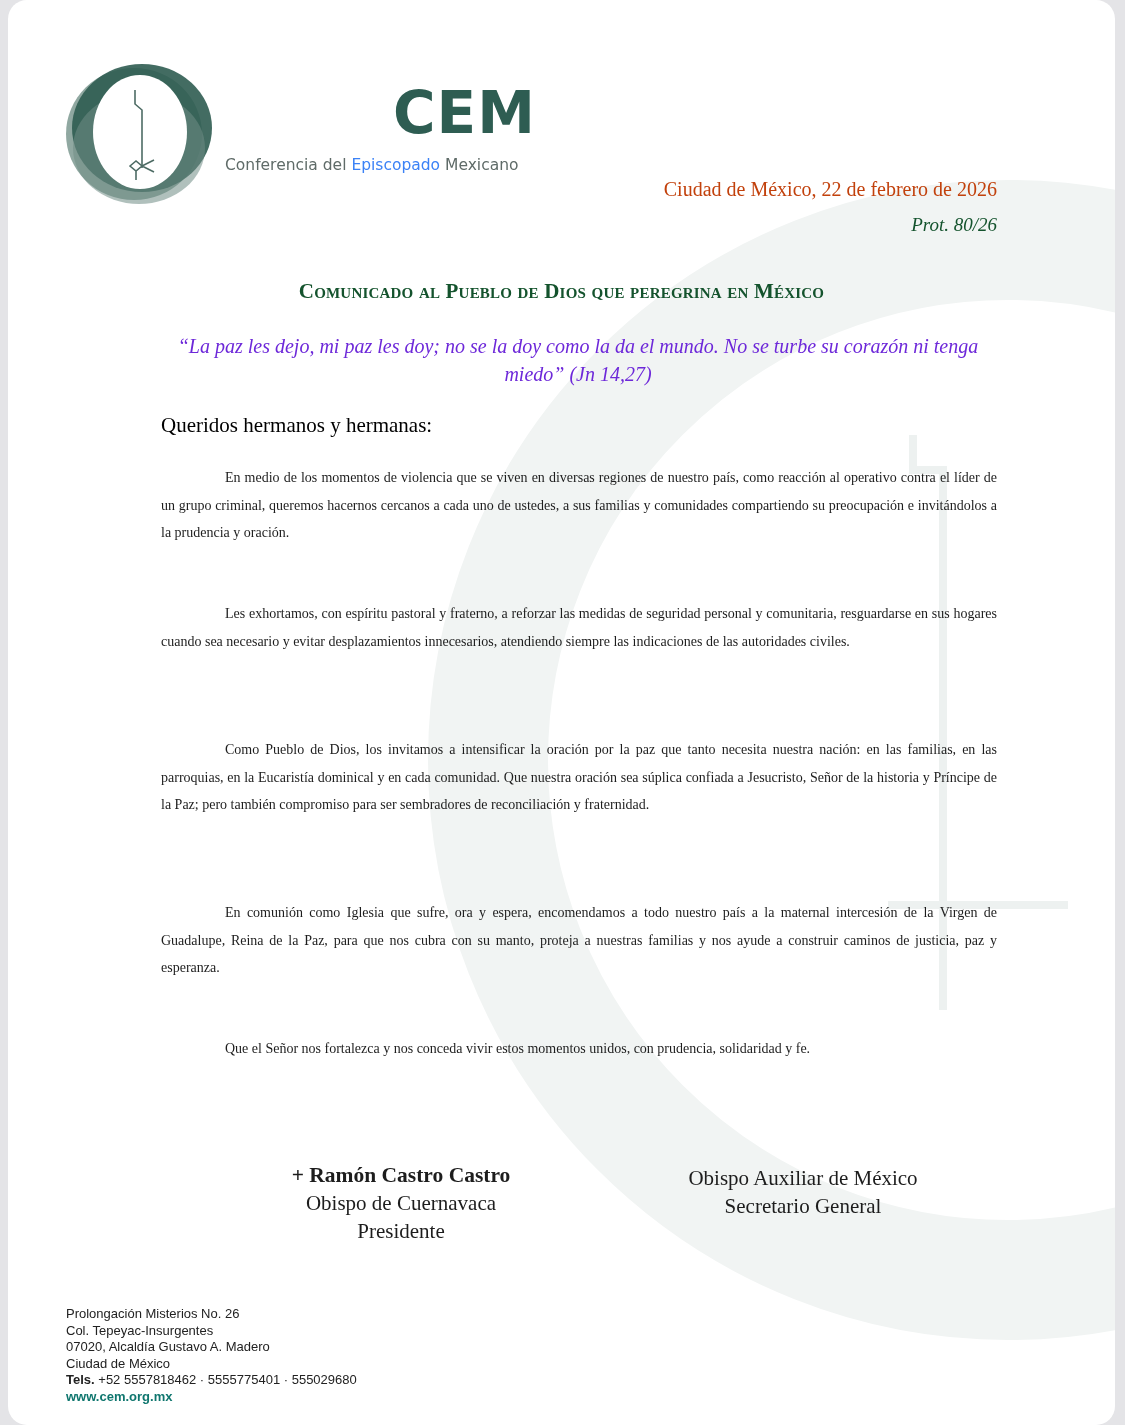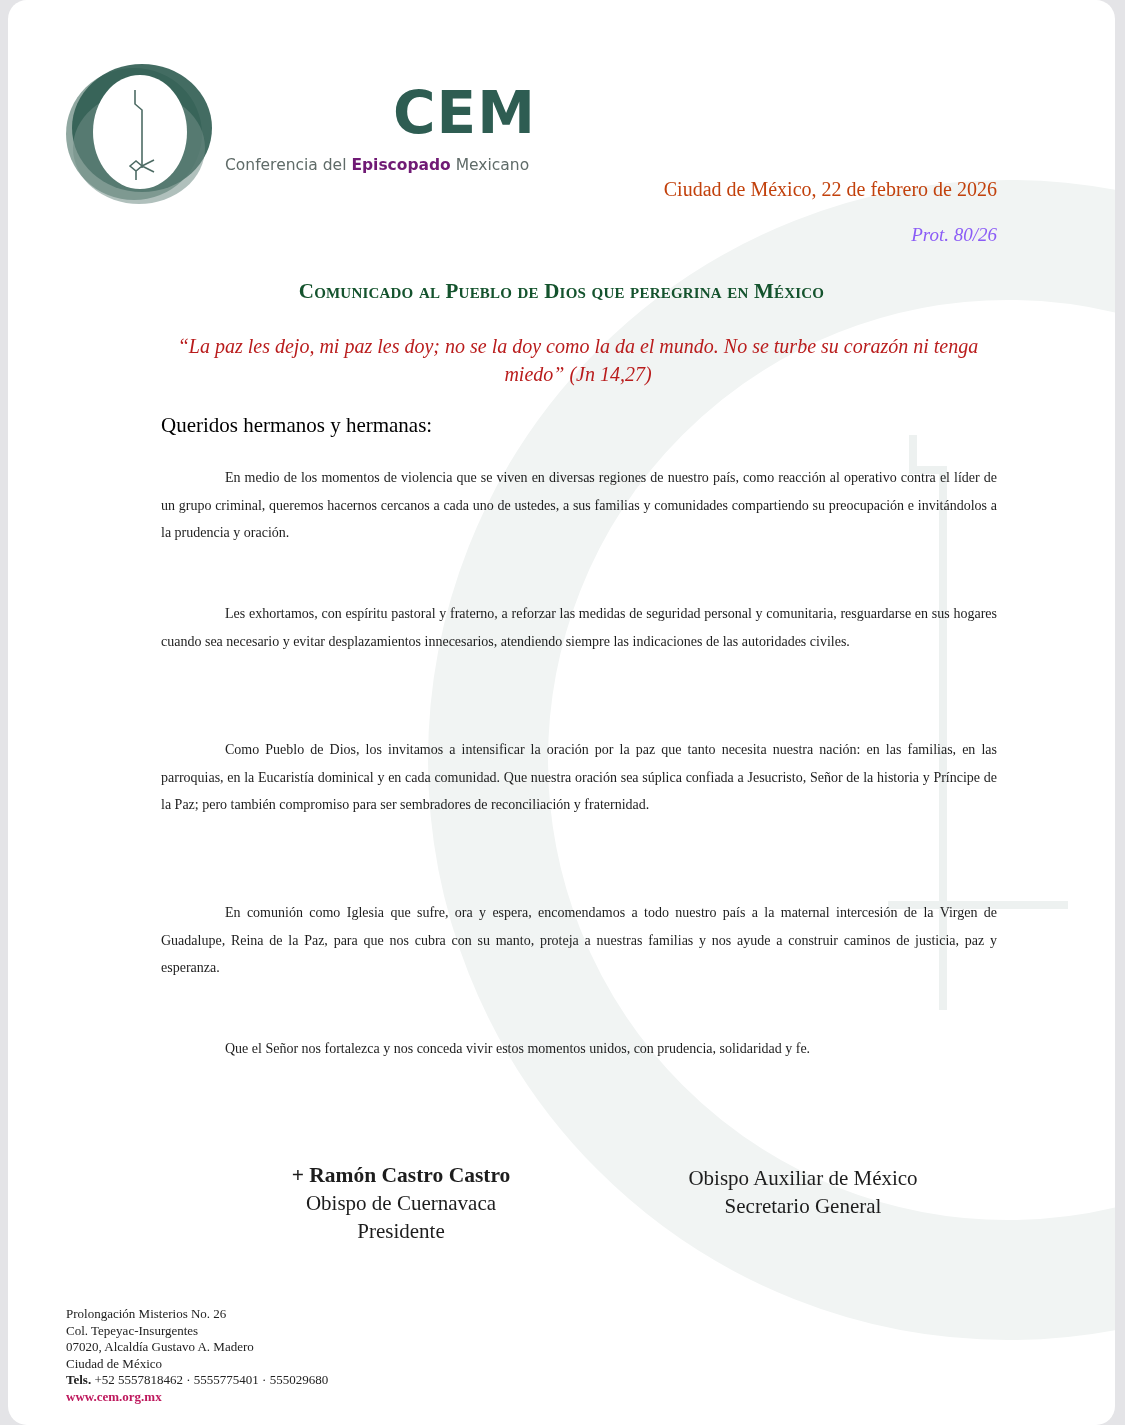--- a/index.html
+++ b/index.html
@@ -27,7 +27,7 @@
     font-family: "DejaVu Sans", "Liberation Sans", sans-serif;
     font-size: 15.5px; color: #5f6b68; white-space: nowrap;
   }
-  .cem-sub b { color: #701a75; font-weight: bold; }
+  .cem-sub b { color: #3b82f6; font-weight: normal; }
   .date {
     position: absolute; right: 118px; top: 178px;
     font-size: 20px; color: #c2410c; white-space: nowrap;

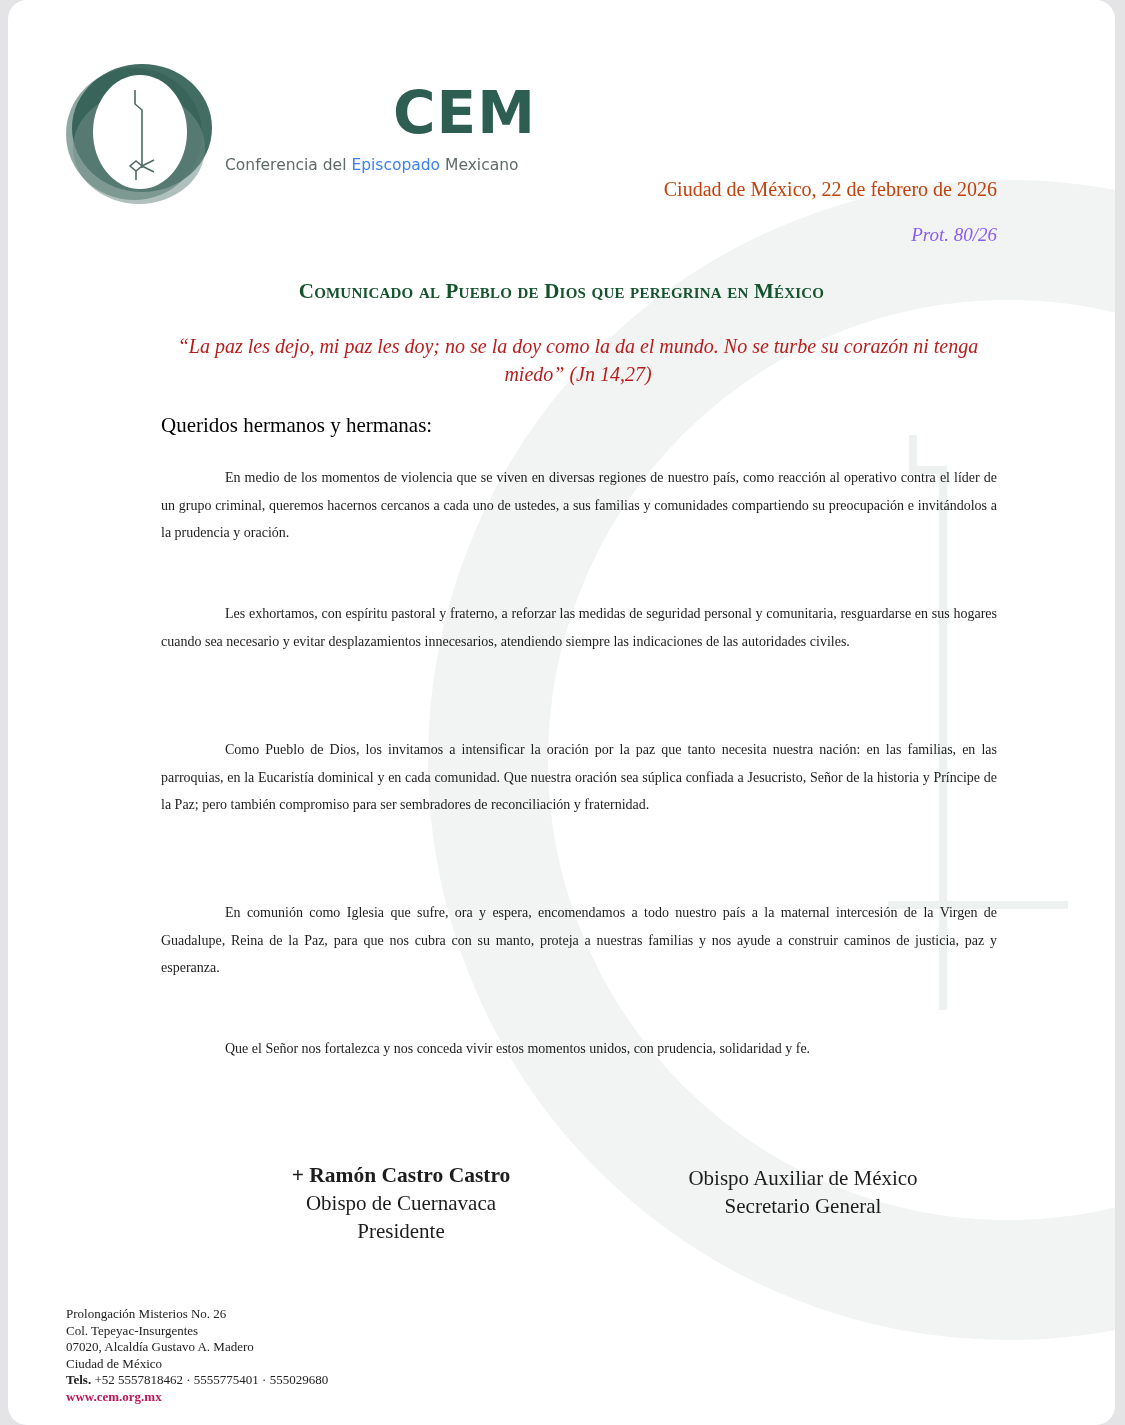--- a/index.html
+++ b/index.html
@@ -33,8 +33,8 @@
     font-size: 20px; color: #c2410c; white-space: nowrap;
   }
   .prot {
-    position: absolute; right: 118px; top: 224px;
-    font-size: 19px; font-style: italic; color: #8b5cf6;
+    position: absolute; right: 118px; top: 214px;
+    font-size: 19px; font-style: italic; color: #14532d;
   }
   .title {
     position: absolute; left: 0; width: 1107px; top: 279px; text-align: center;

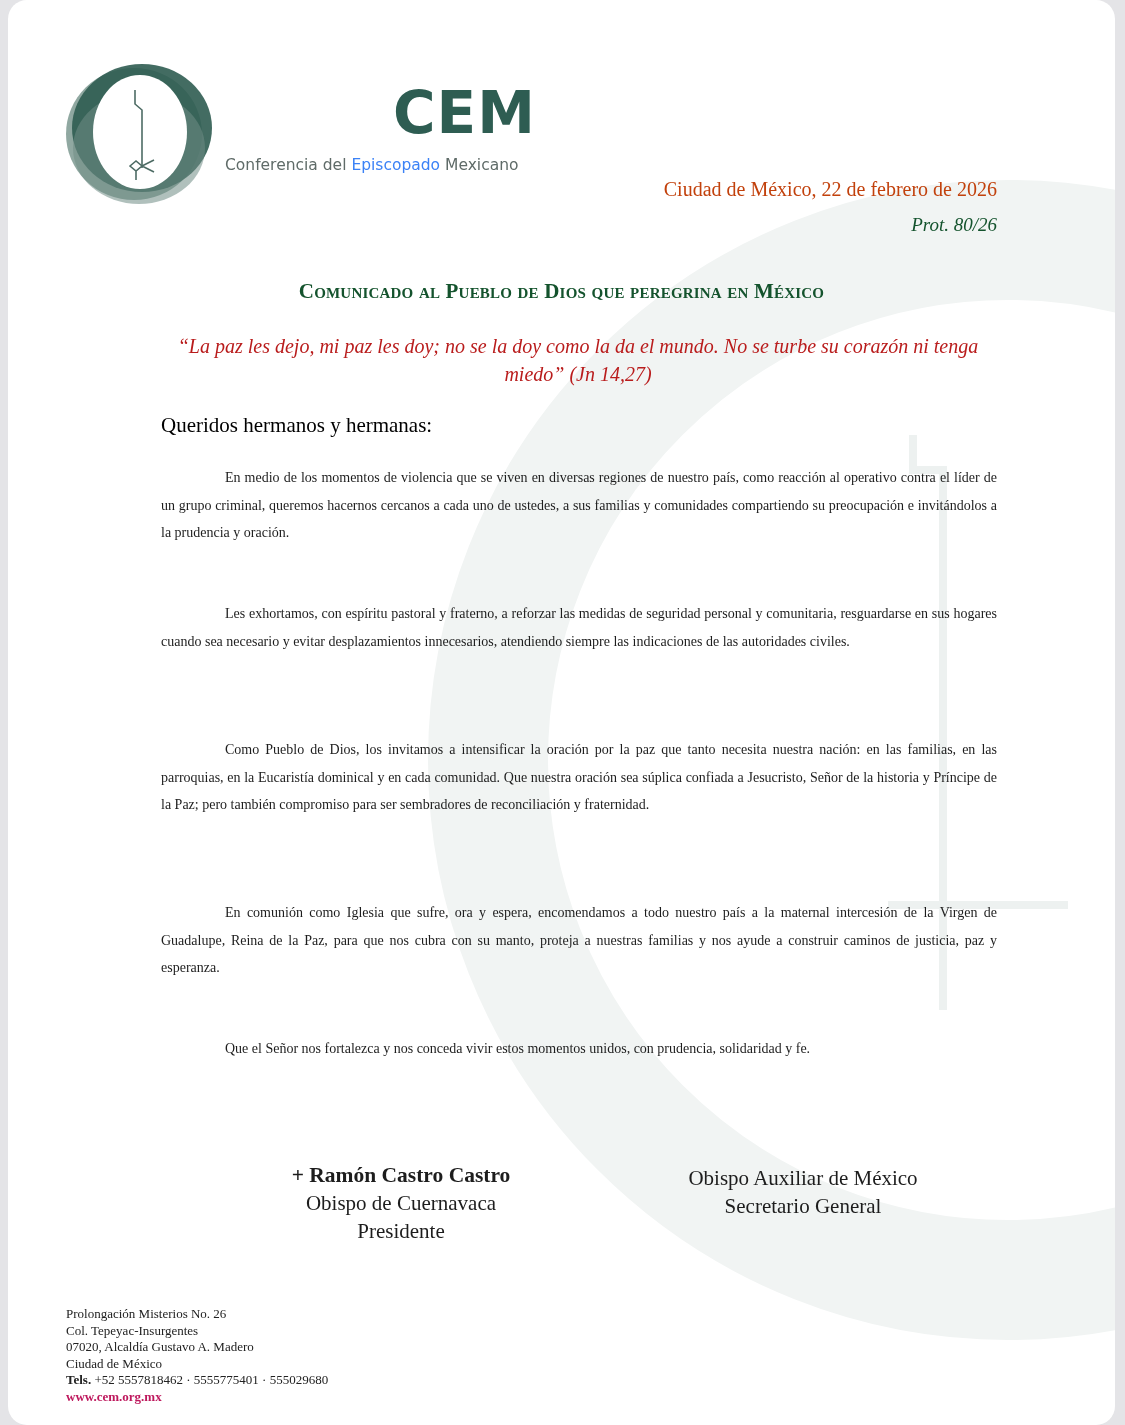--- a/index.html
+++ b/index.html
@@ -43,7 +43,7 @@
   }
   .quote {
     position: absolute; left: 150px; width: 840px; top: 332px; text-align: center;
-    font-size: 20px; font-style: italic; line-height: 28px; color: #b91c1c;
+    font-size: 20px; font-style: italic; line-height: 28px; color: #6d28d9;
   }
   .salutation {
     position: absolute; left: 153px; top: 413px; font-size: 21px; color: #000000;

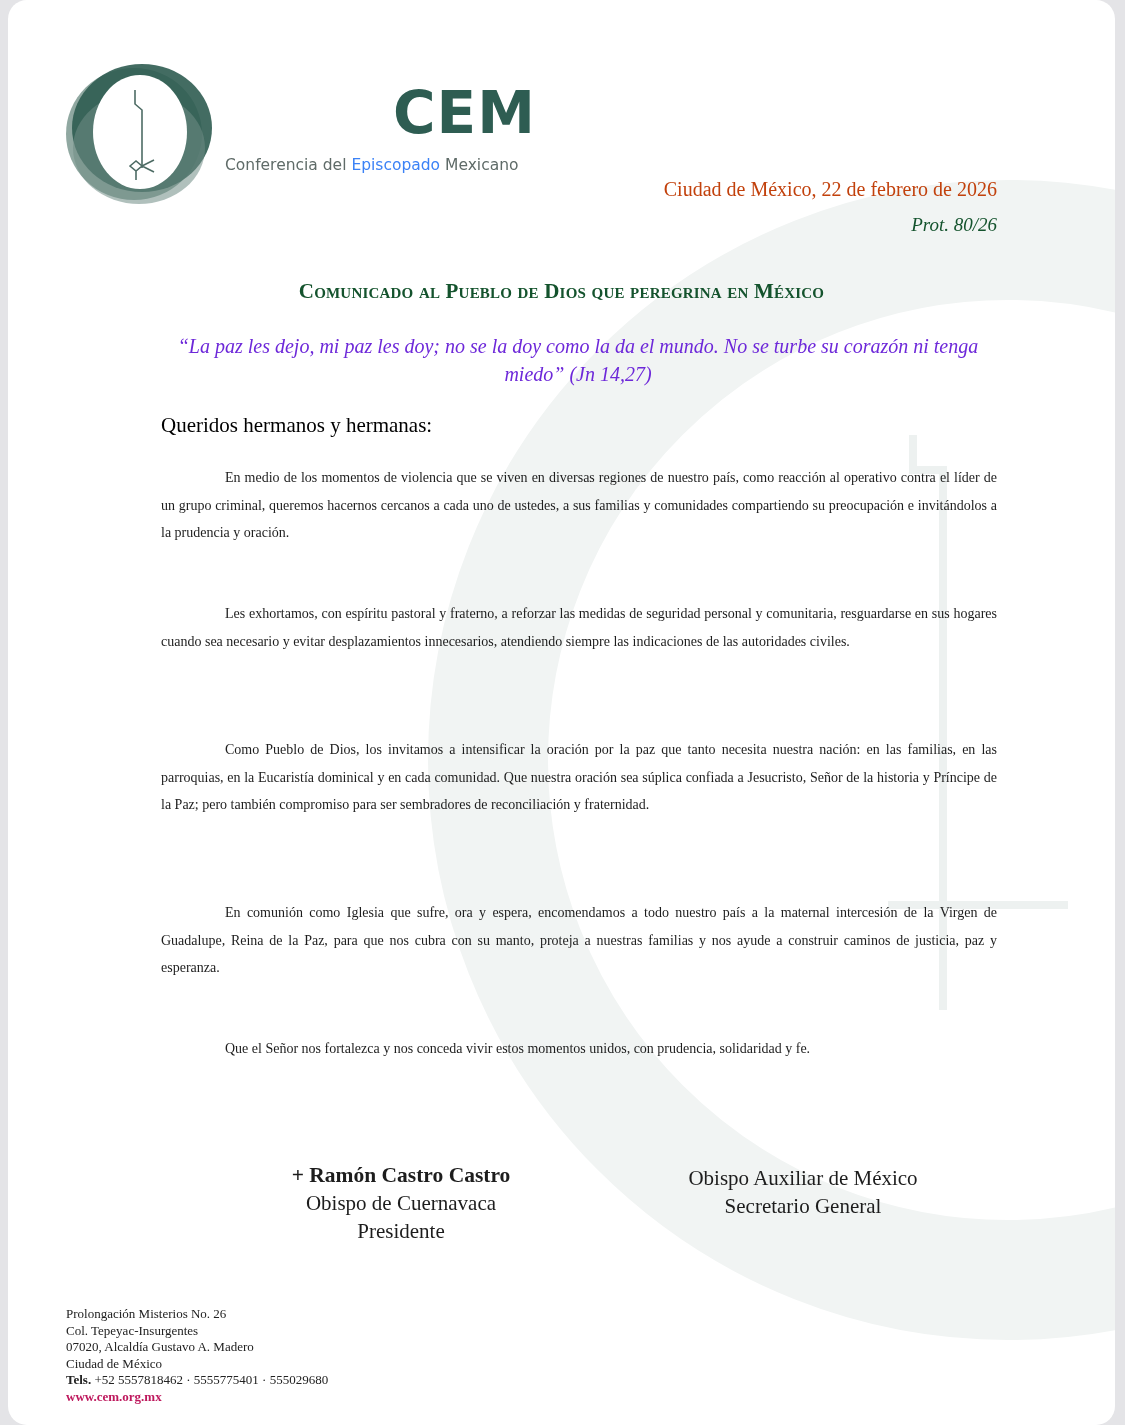--- a/index.html
+++ b/index.html
@@ -59,7 +59,7 @@
   .sig .name { font-weight: bold; font-size: 21.5px; }
   .footer {
     position: absolute; left: 58px; top: 1306px;
-    font-family: Liberation Serif, serif;
+    font-family: Liberation Sans, sans-serif;
     font-size: 13px; line-height: 16.6px; color: #222;
   }
   .footer .web { color: #be185d; font-weight: bold; }

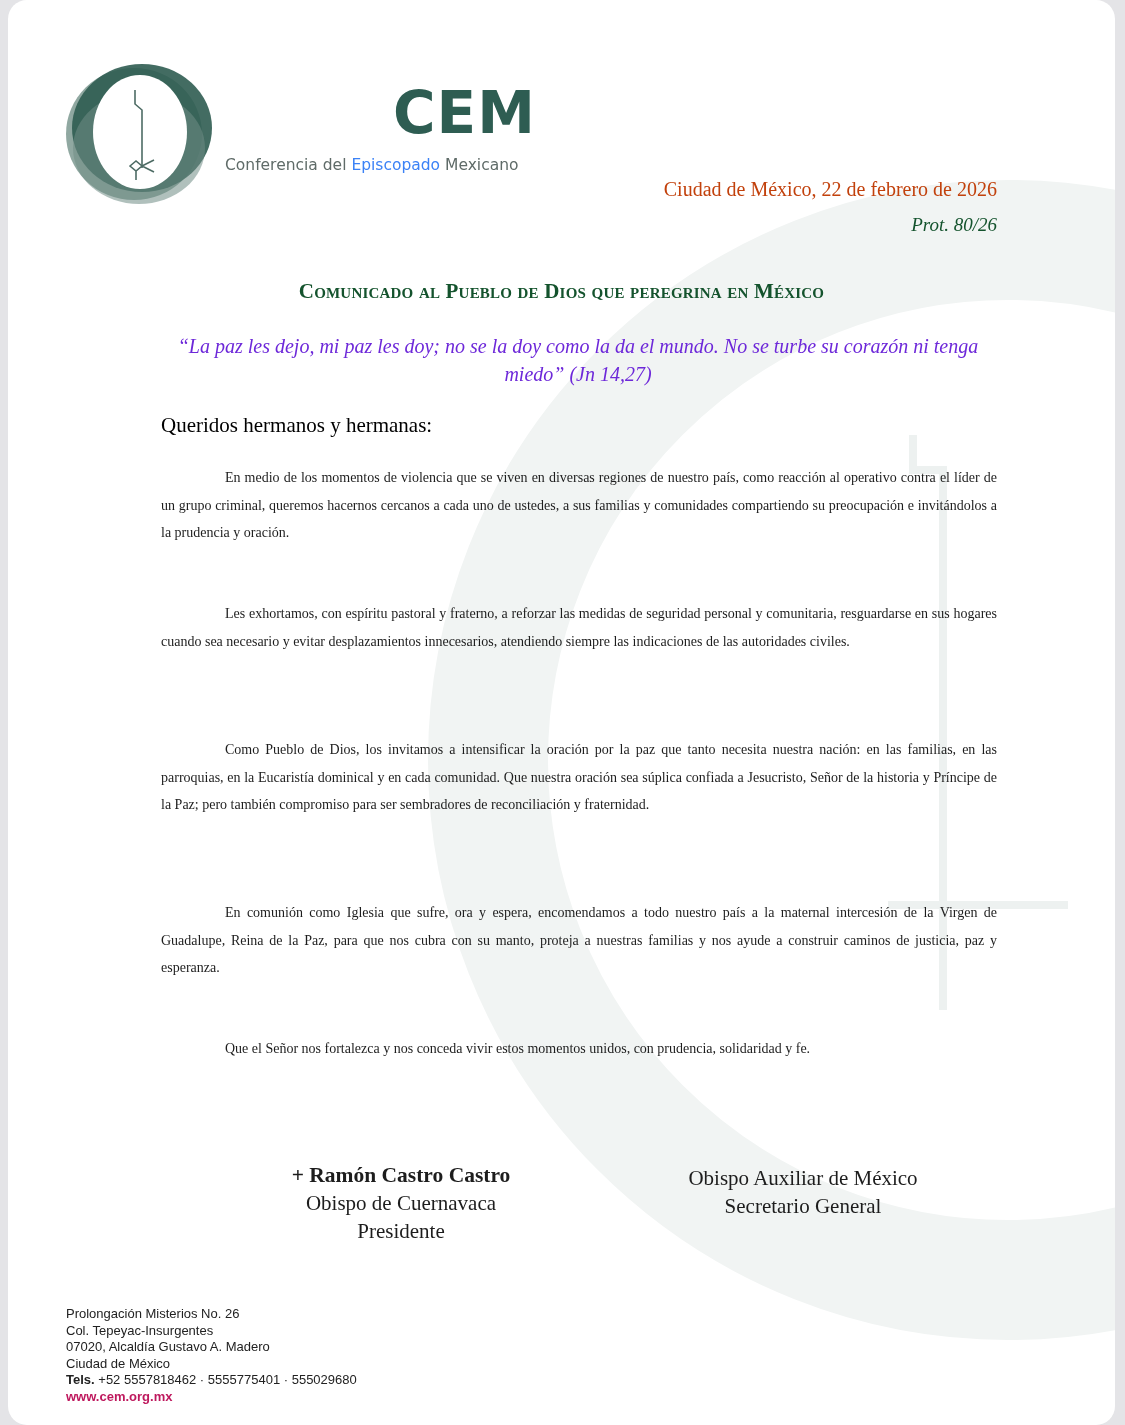--- a/index.html
+++ b/index.html
@@ -62,7 +62,7 @@
     font-family: Liberation Sans, sans-serif;
     font-size: 13px; line-height: 16.6px; color: #222;
   }
-  .footer .web { color: #be185d; font-weight: bold; }
+  .footer .web { color: #0f766e; font-weight: bold; }
   .footer b { font-weight: bold; }
 </style>
 </head>

